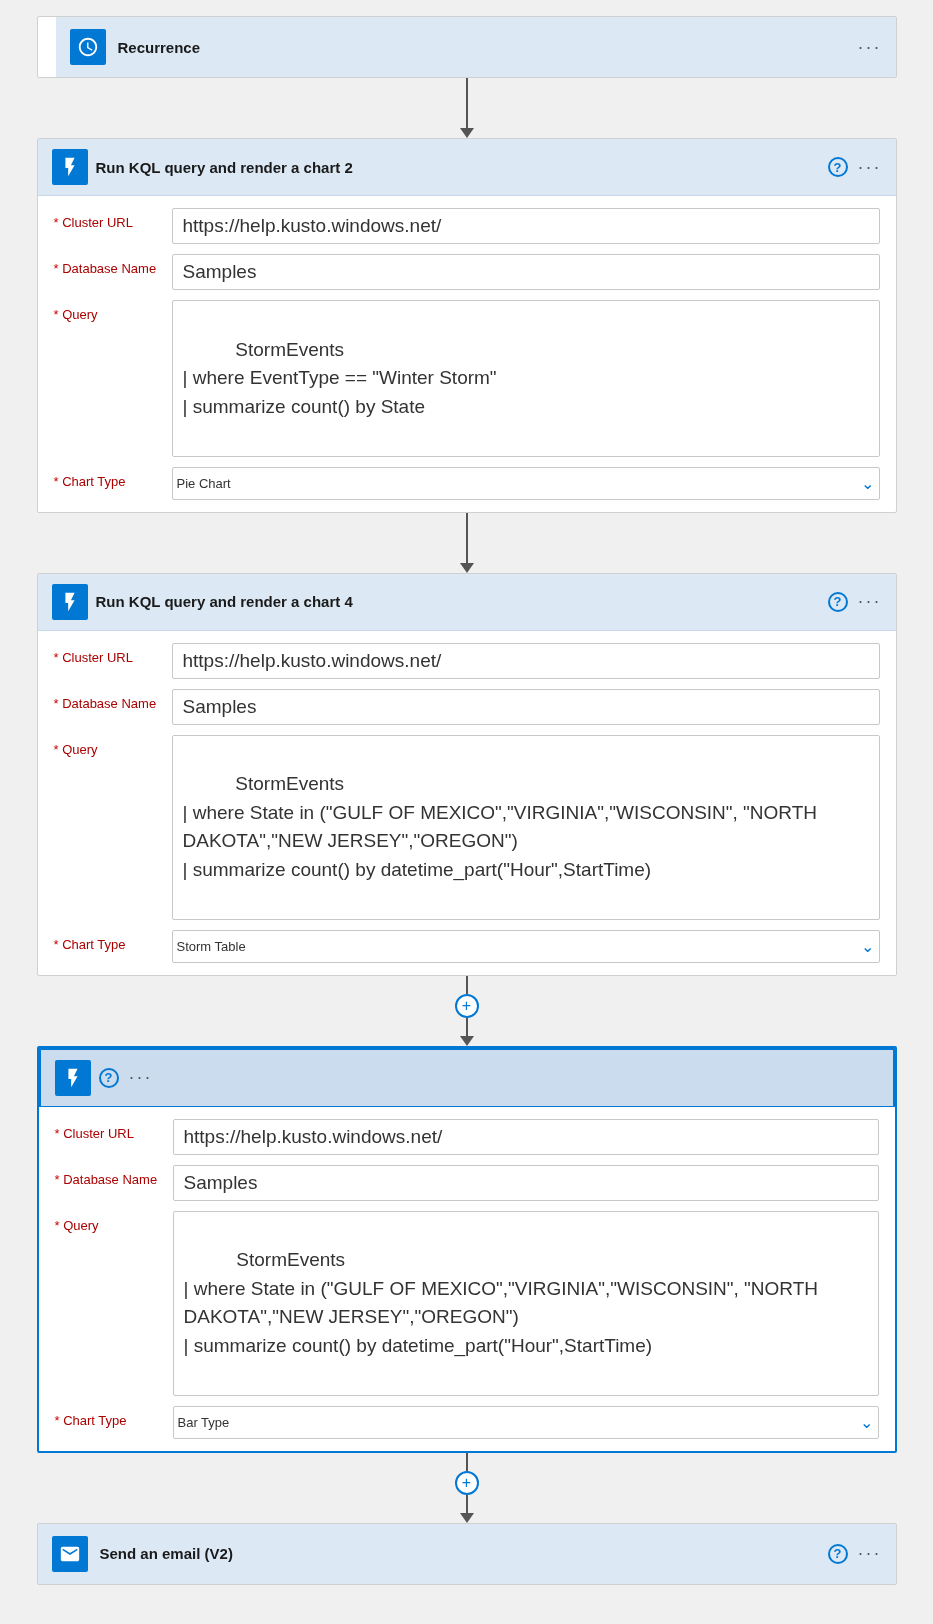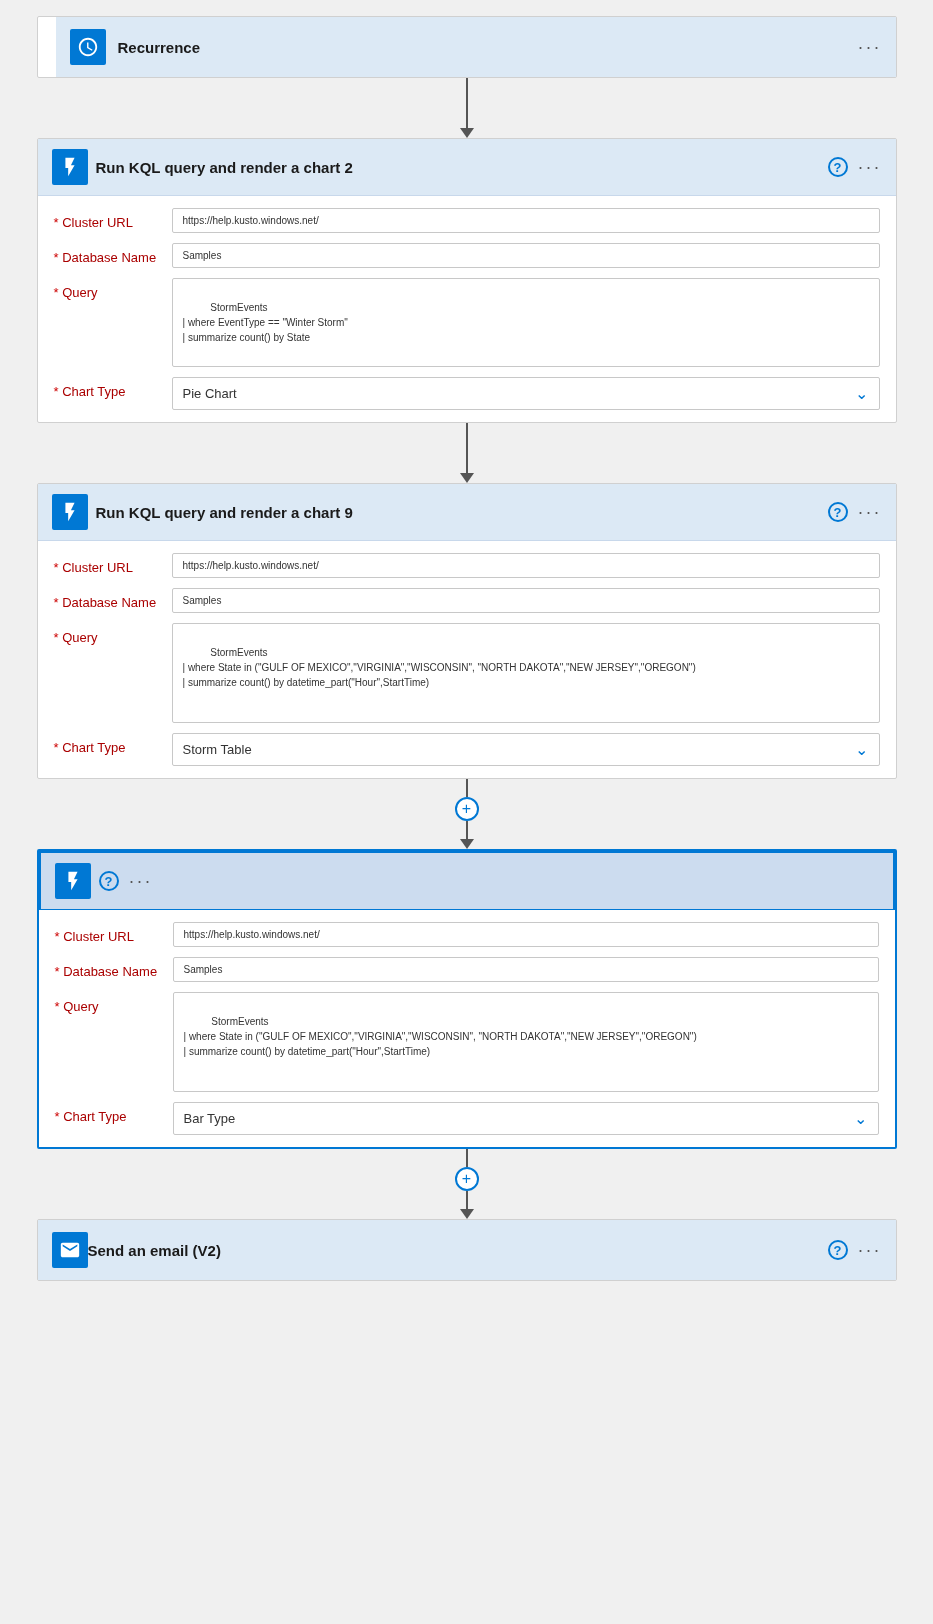--- a/index.html
+++ b/index.html
@@ -126,7 +126,7 @@
       border: 1px solid #c8c8c8;
       border-radius: 2px;
       padding: 6px 10px;
-      font-size: 10px;
+      font-size: 19px;
       color: #333;
       background: #fff;
     }

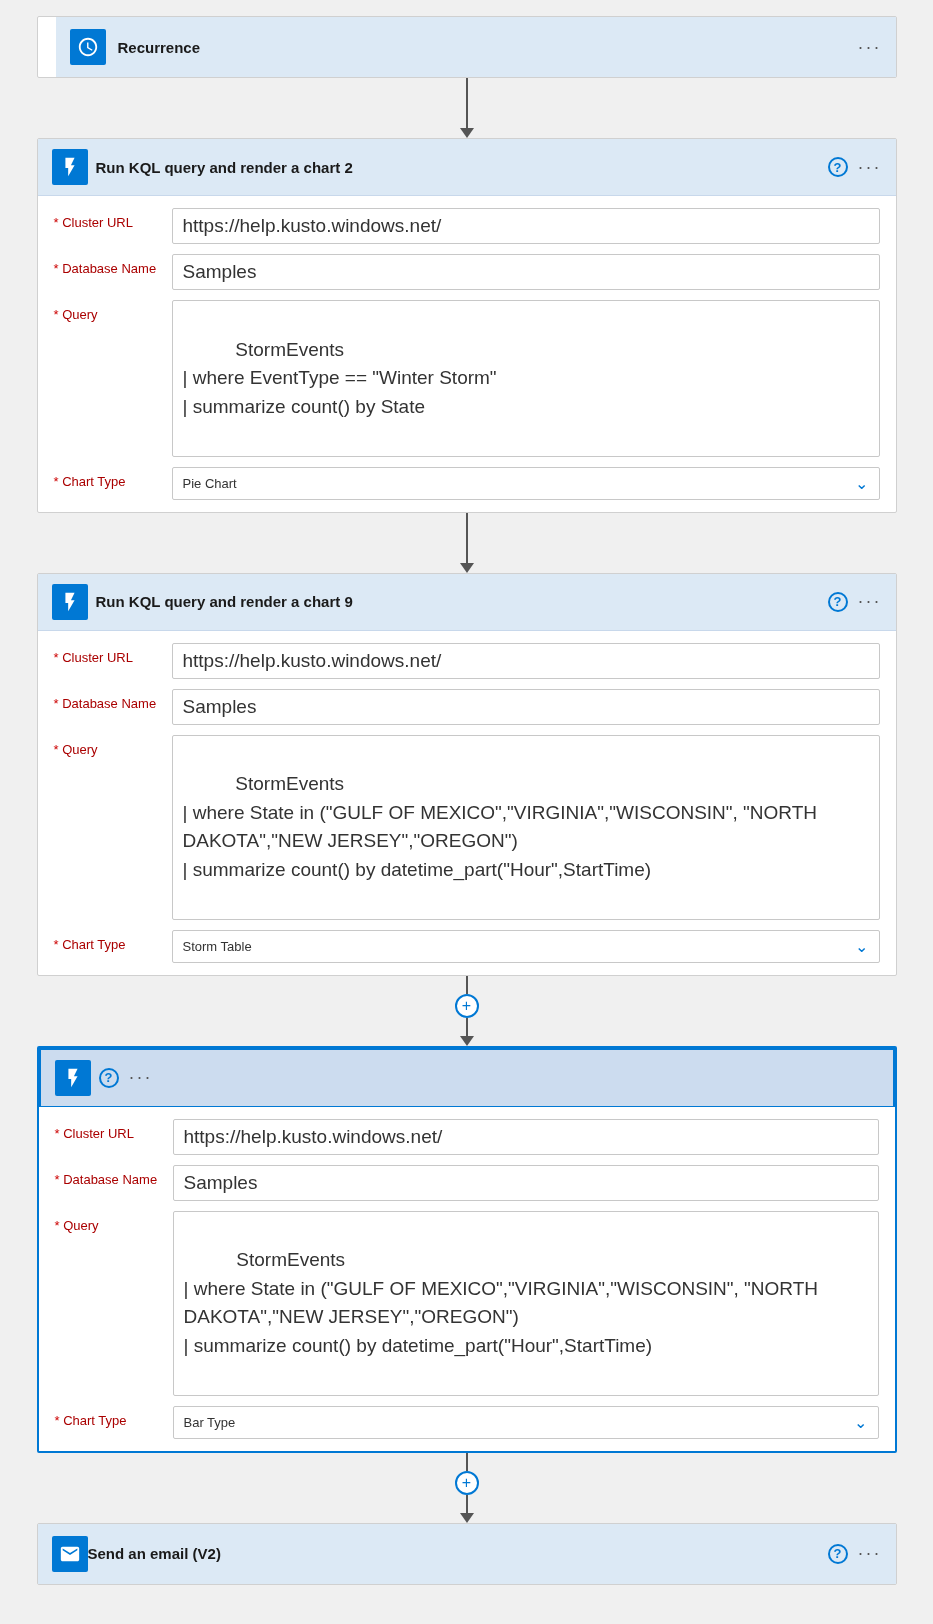--- a/index.html
+++ b/index.html
@@ -141,7 +141,7 @@
       flex: 1;
       border: 1px solid #c8c8c8;
       border-radius: 2px;
-      padding: 6px 10px;
+      padding: 6px 4px;
       font-size: 13px;
       color: #333;
       background: #fff;

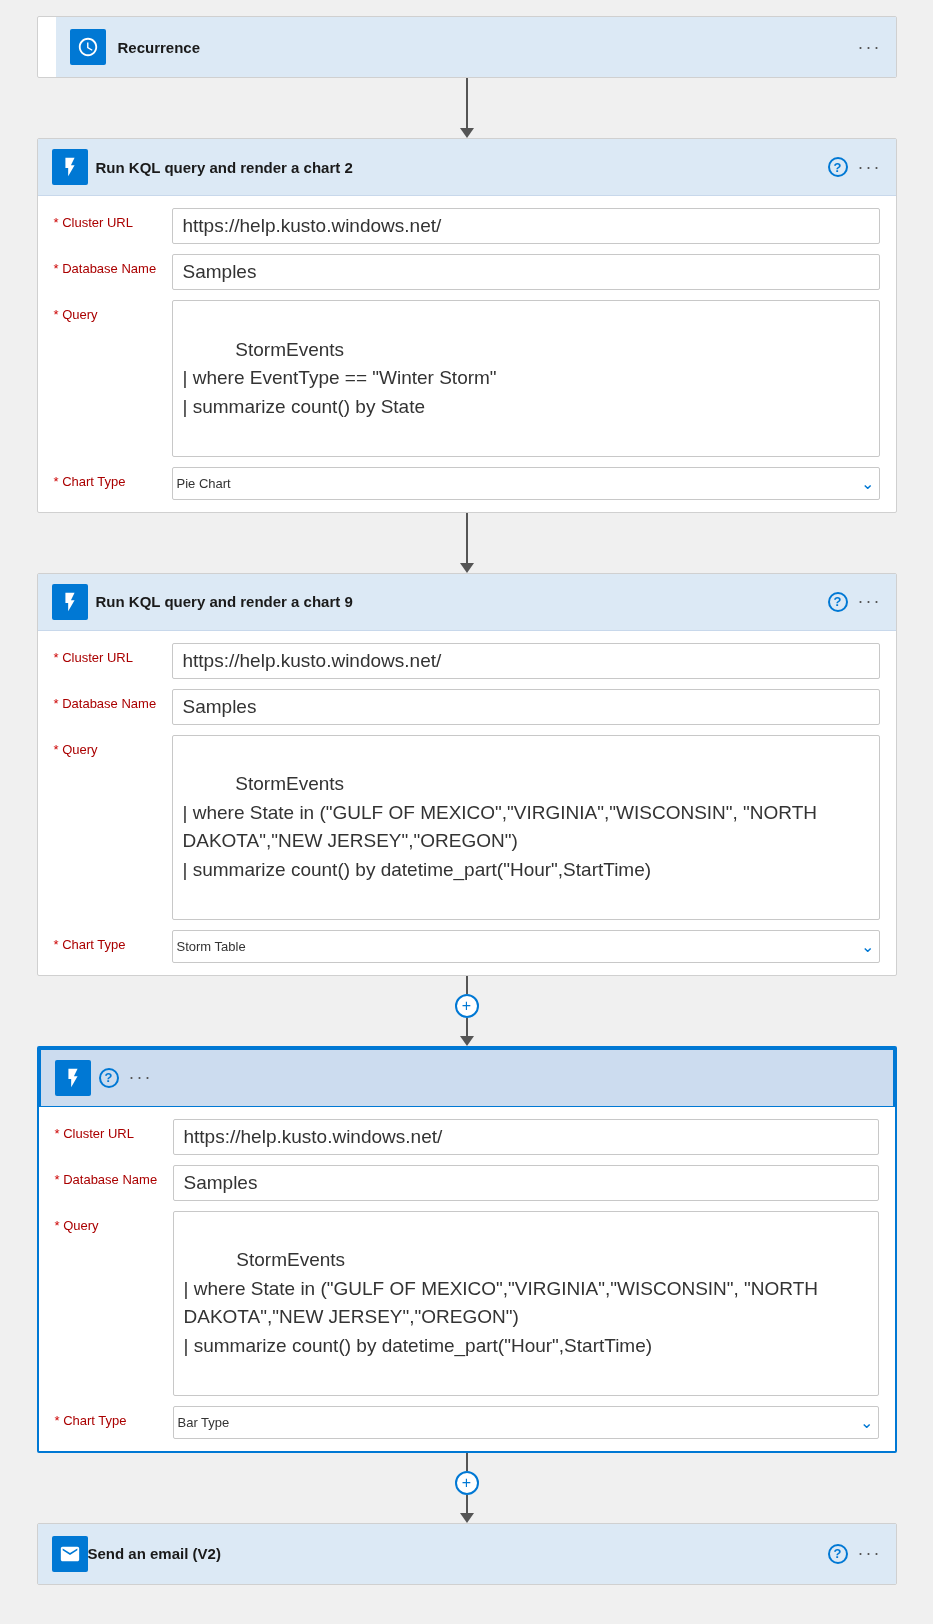--- a/index.html
+++ b/index.html
@@ -366,7 +366,7 @@
           <path d="M7 2v11h3v9l7-12h-4l4-8z"></path>
         </svg>
       </div>
-      <span class="card-title">Run KQL query and render a chart 9</span>
+      <span class="card-title">Run KQL query and render a chart 4</span>
       <div class="card-header-actions">
         <div class="help-icon">
           <span>?</span>

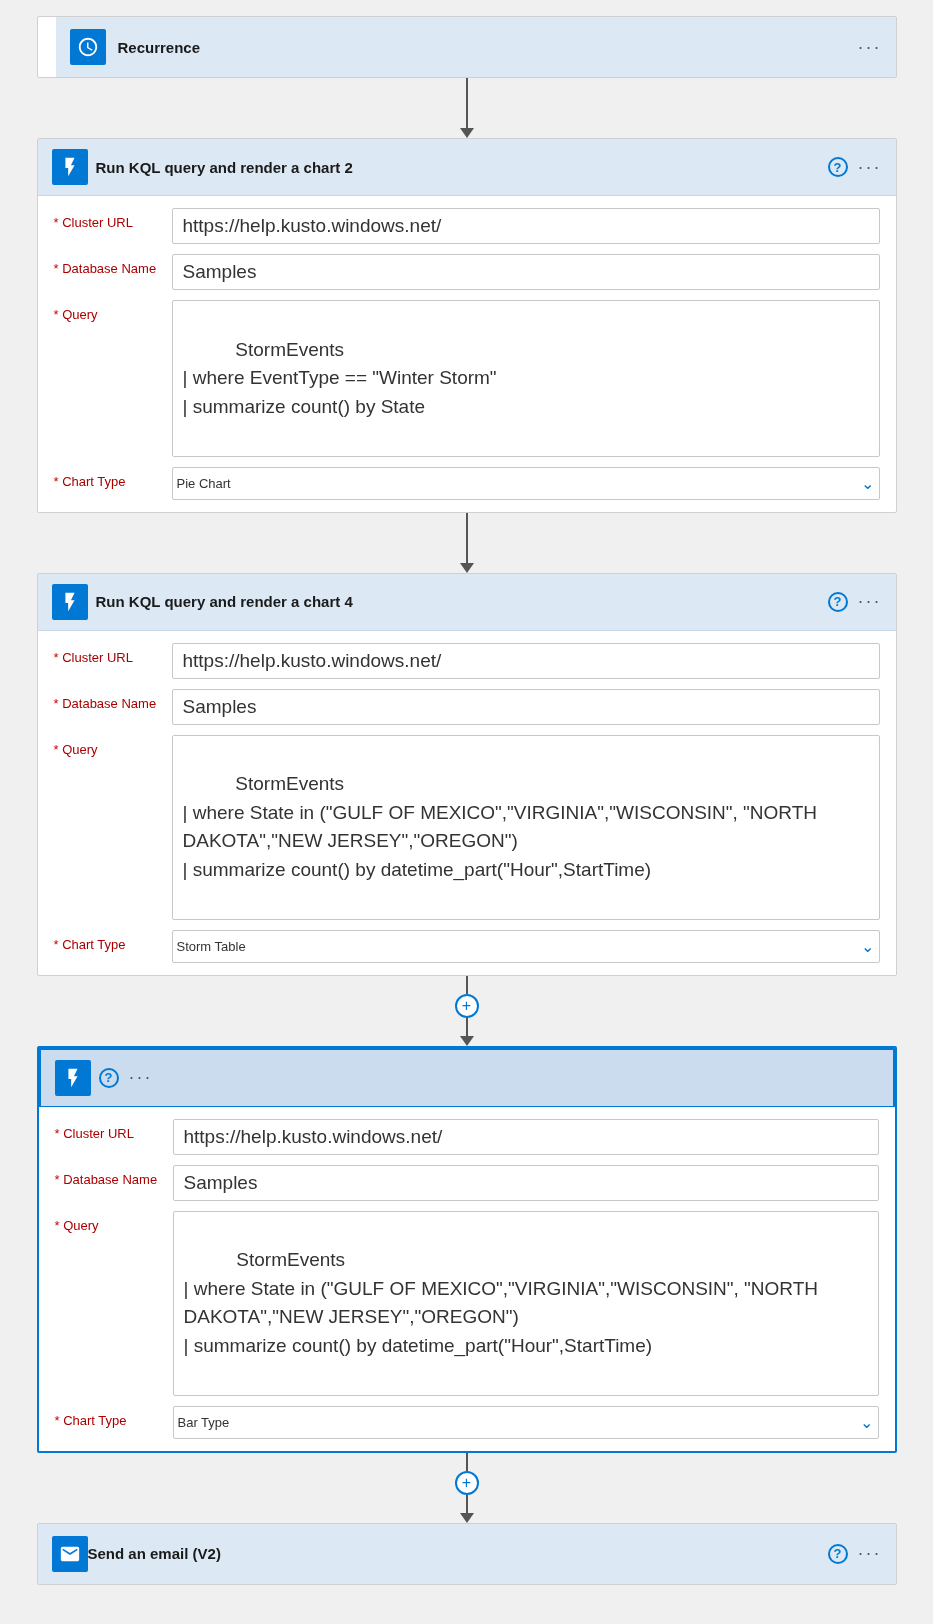--- a/index.html
+++ b/index.html
@@ -268,6 +268,7 @@
       align-items: center;
       padding: 12px 14px;
       background: #dce9f5;
+      gap: 12px;
     }
   </style>
 </head>

